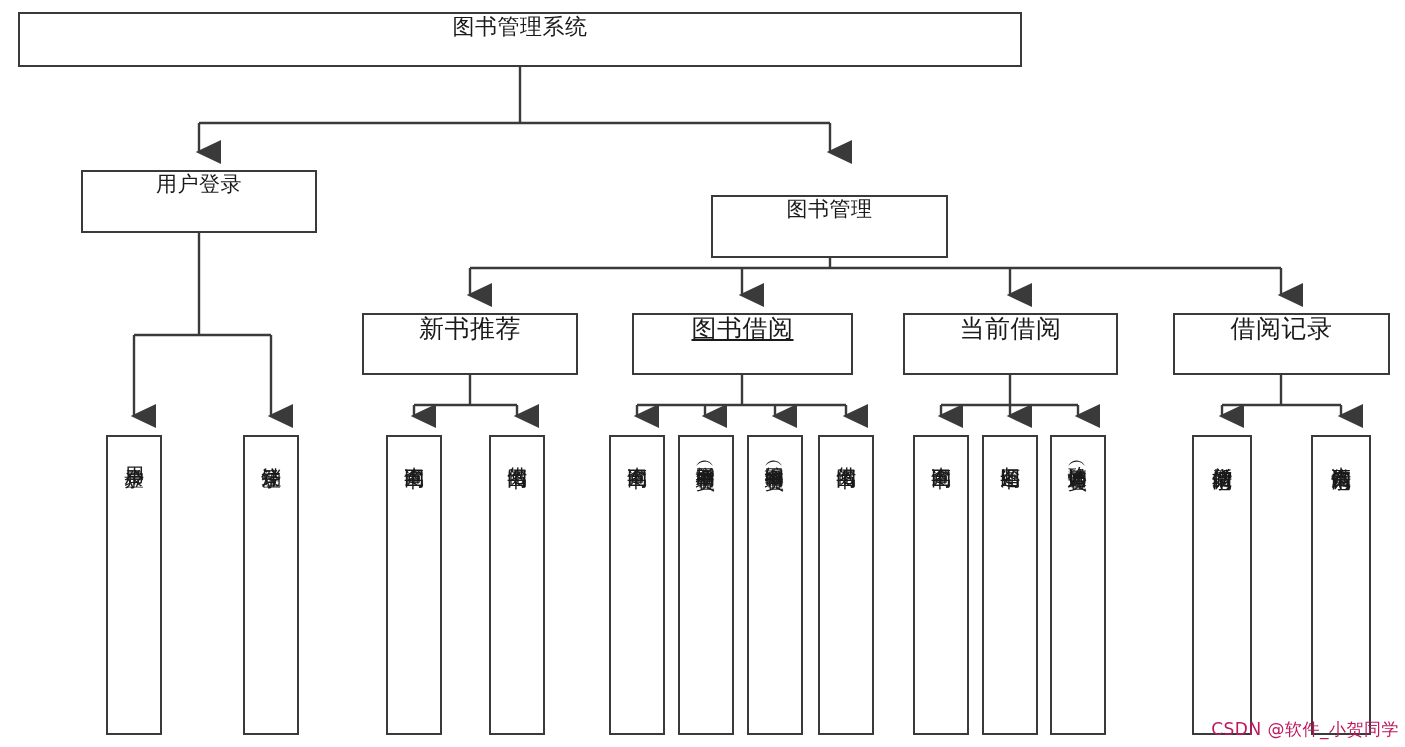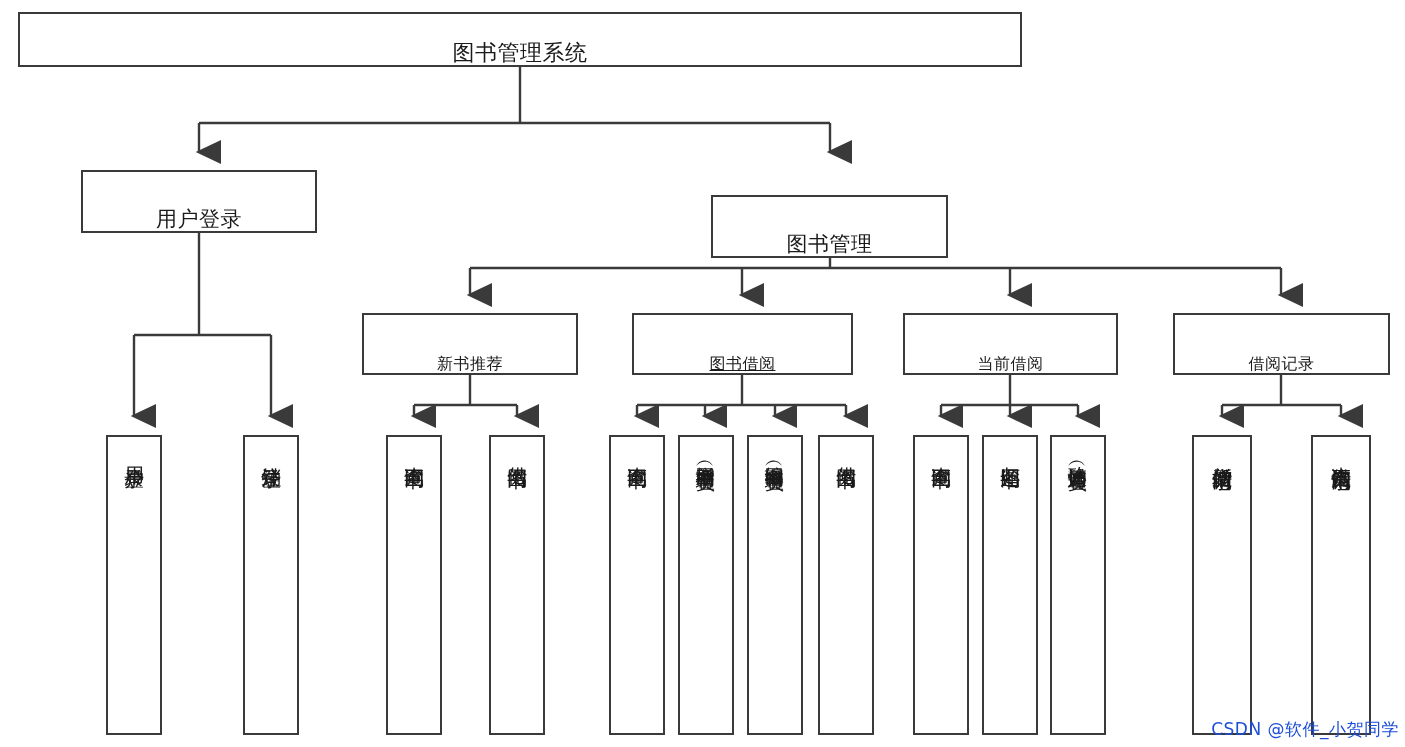--- a/index.html
+++ b/index.html
@@ -31,7 +31,7 @@
     border: 2.2px solid #3a3a3a;
     background: #ffffff;
     display: flex;
-    align-items: flex-end;
+    align-items: flex-start;
     justify-content: center;
     color: #1a1a1a;
   }

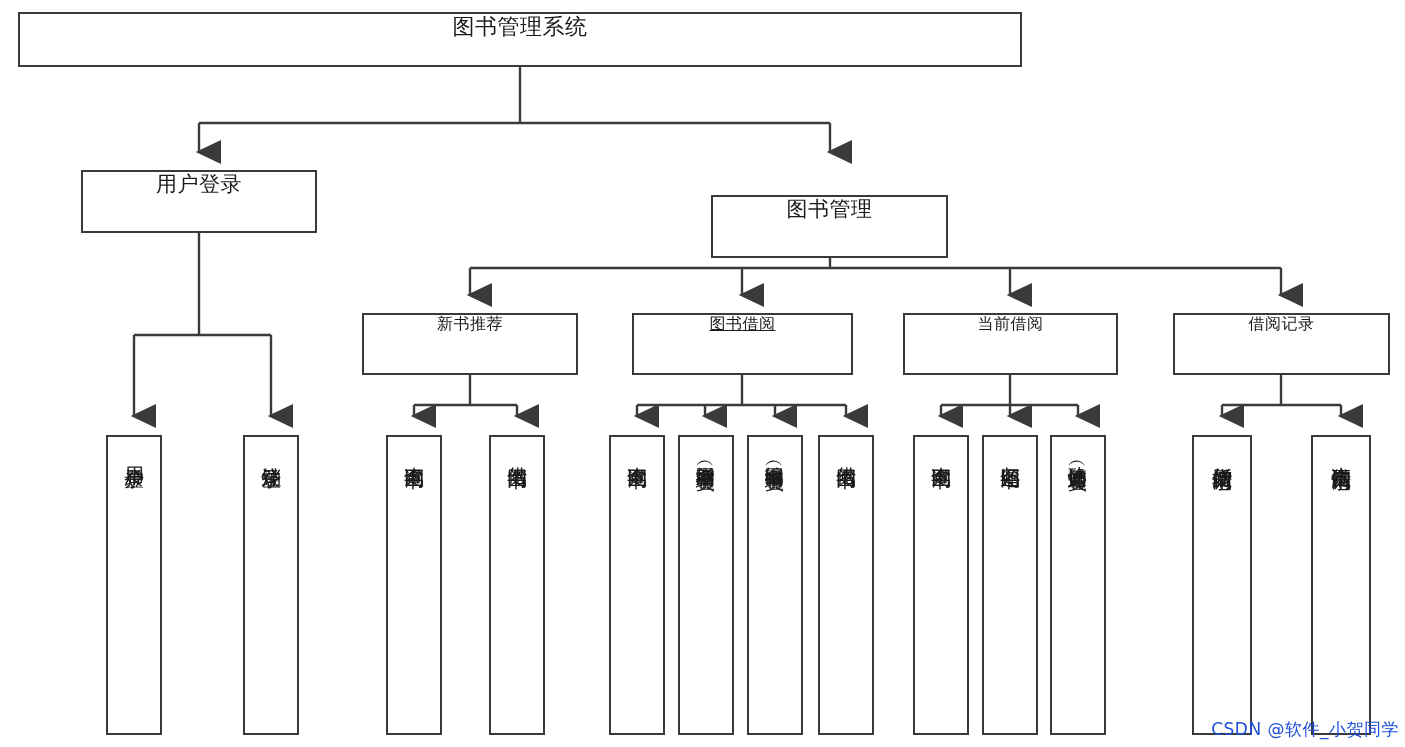--- a/index.html
+++ b/index.html
@@ -43,7 +43,7 @@
   }
   .node.root .node-label { font-size: 22px; }
   .node.level2 .node-label { font-size: 21px; }
-  .node.level3 .node-label { font-size: 16px; }
+  .node.level3 .node-label { font-size: 25px; }
   .node.leaf {
     align-items: flex-start;
     justify-content: center;

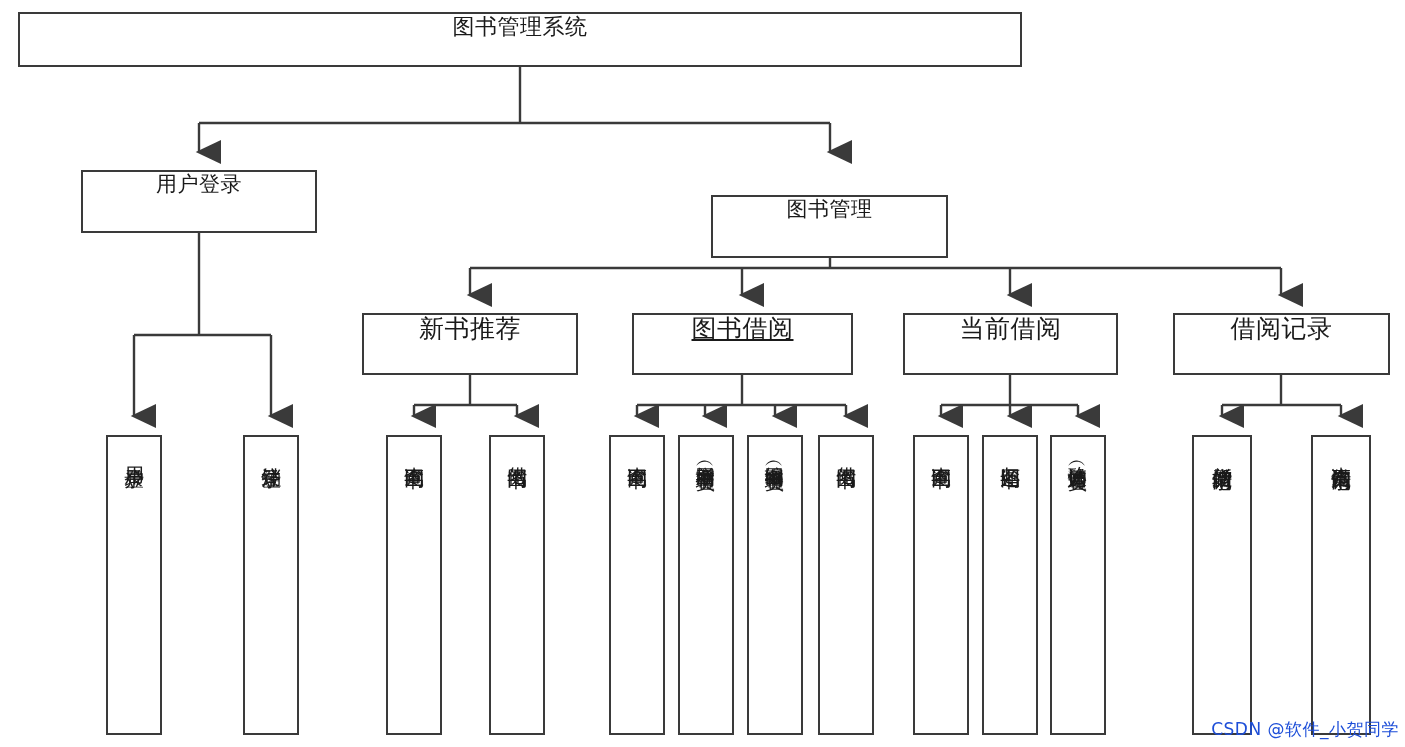--- a/index.html
+++ b/index.html
@@ -67,7 +67,7 @@
     right: 6px;
     bottom: 6px;
     font-size: 17px;
-    color: #1d4ed8;
+    color: #be185d;
     letter-spacing: 0.5px;
     white-space: nowrap;
   }

